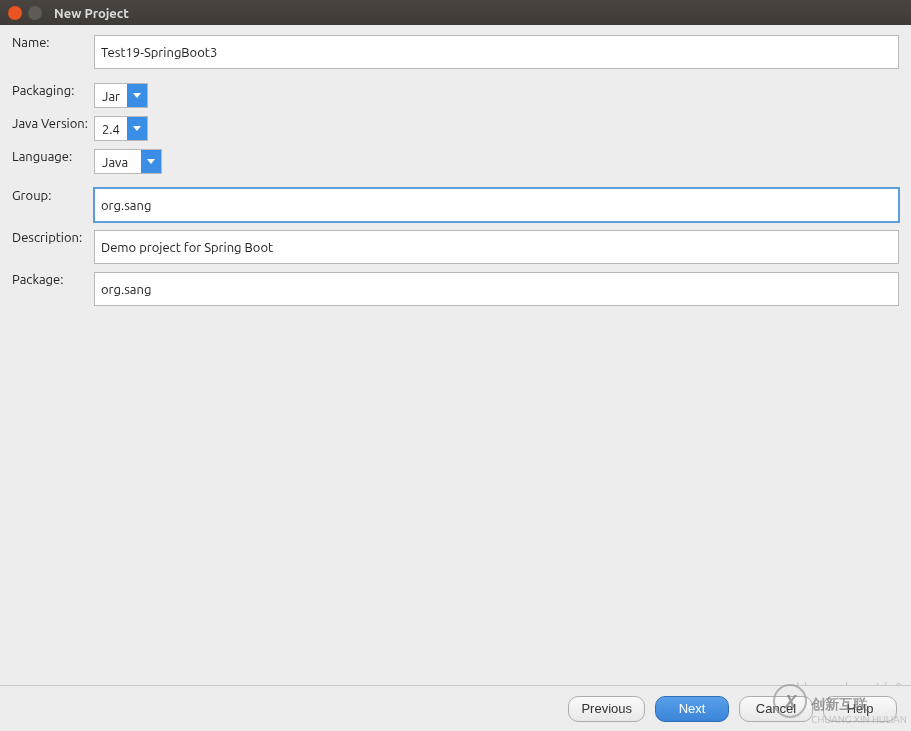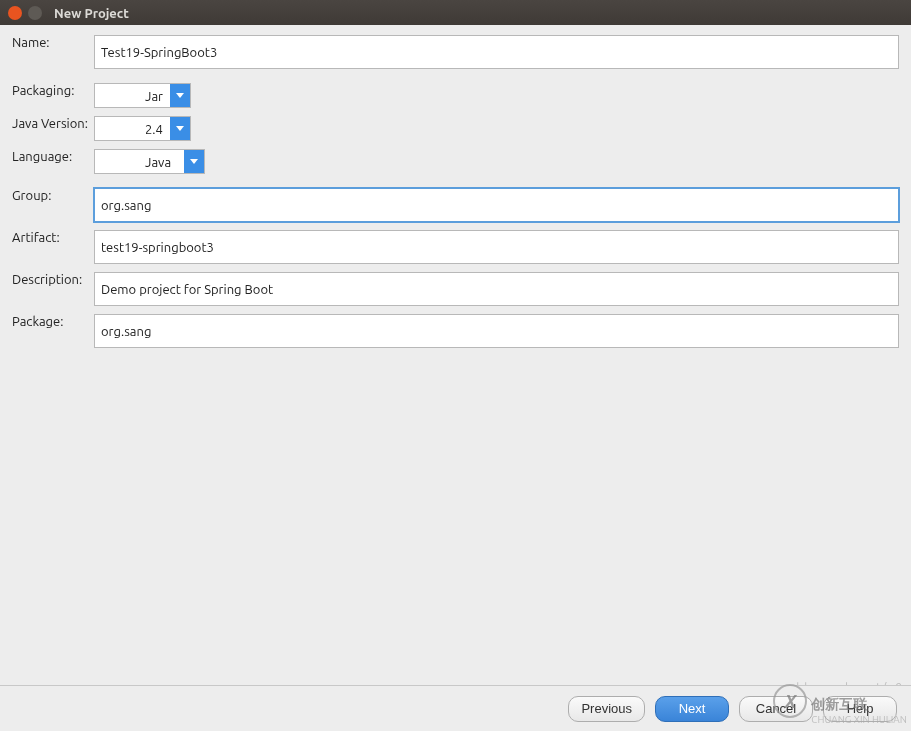--- a/index.html
+++ b/index.html
@@ -75,7 +75,7 @@
       background: #fff;
     }
     .combo.full { width: 100%; }
-    .combo.fit { width: auto; padding-left: 43px; }
+    .combo.fit { width: auto; }
     .combo-text {
       padding: 3px 7px;
       white-space: nowrap;

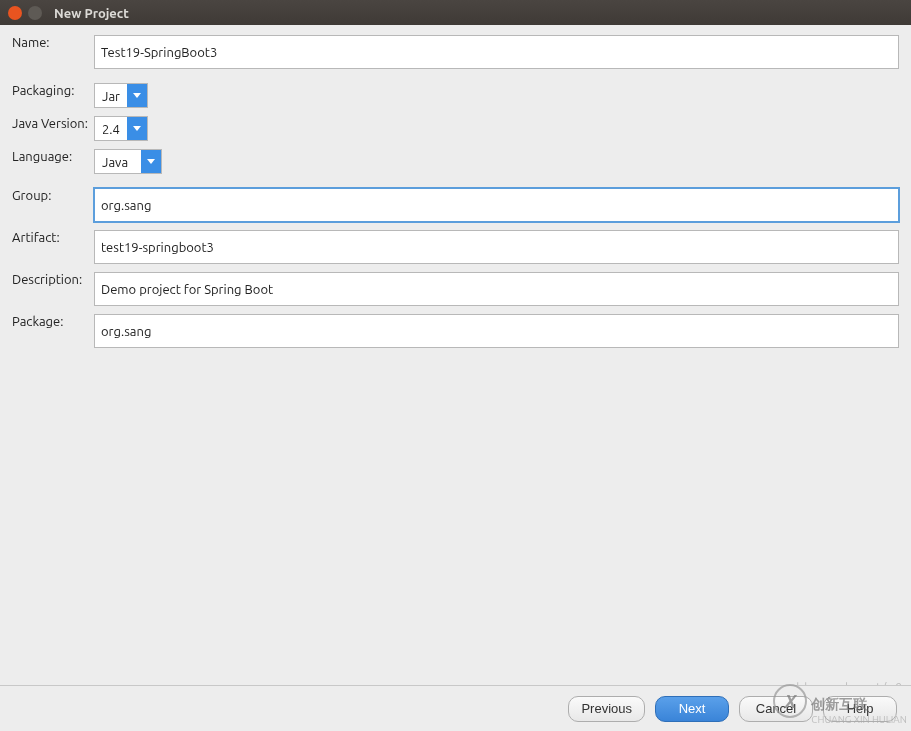--- a/index.html
+++ b/index.html
@@ -234,12 +234,6 @@
     </div>
   </div>
 
-  <div class="row">
-    <div class="label">Artifact:</div>
-    <div class="val">
-      <input class="text-input" type="text" value="test19-springboot3" style="">
-    </div>
-  </div>
 
 
   <div class="row">

